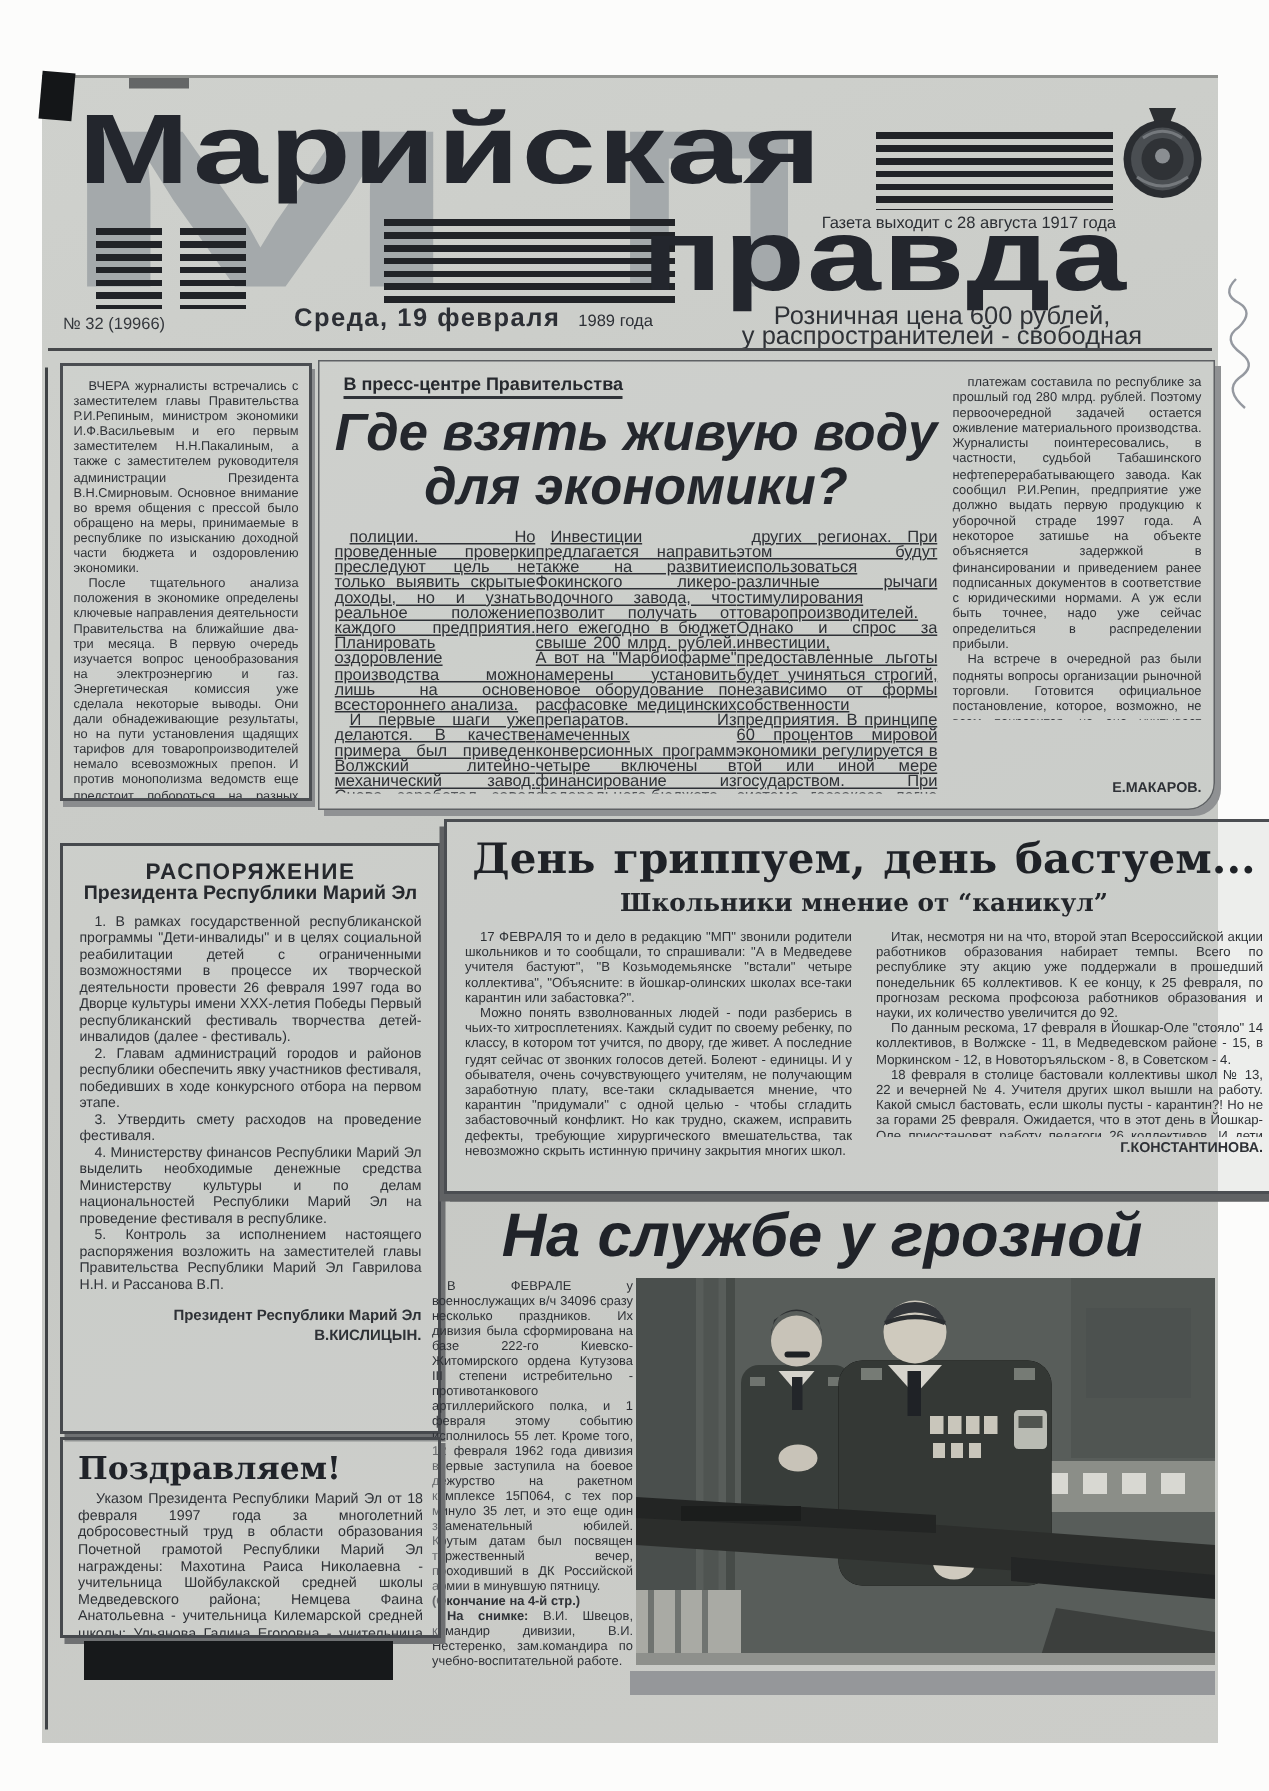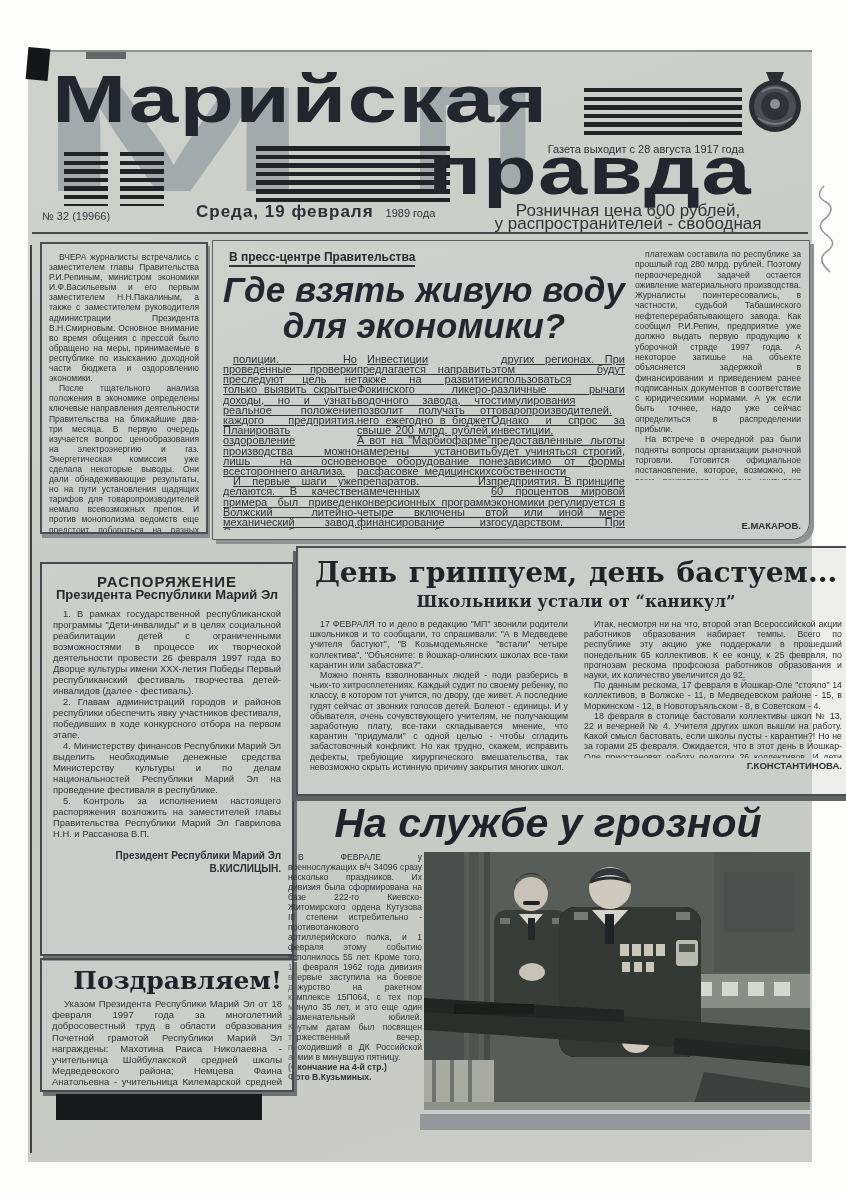--- a/index.html
+++ b/index.html
@@ -185,7 +185,7 @@
 
   <div class="boxed strike-box">
     <div class="strike-headline">День гриппуем, день бастуем...</div>
-    <div class="strike-subhead">Школьники устали от “каникул”</div>
+    <div class="strike-subhead">Школьники мнение от “каникул”</div>
     <div class="strike-cols coltext">
       <div class="col">
         <div class="flow">

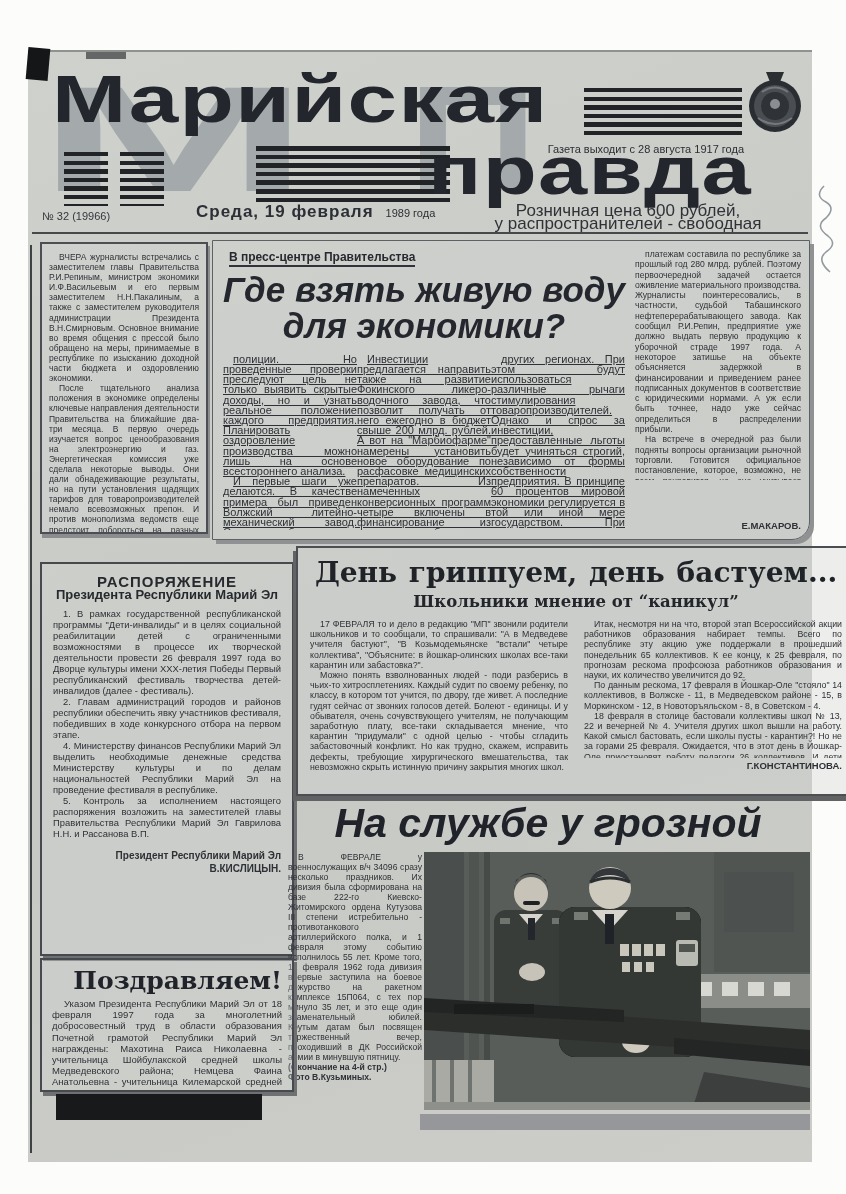--- a/index.html
+++ b/index.html
@@ -173,6 +173,7 @@
     <div class="decree-items">
       <p>1. В рамках государственной республиканской программы "Дети-инвалиды" и в целях социальной реабилитации детей с ограниченными возможностями в процессе их творческой деятельности провести 26 февраля 1997 года во Дворце культуры имени XXX-летия Победы Первый республиканский фестиваль творчества детей-инвалидов (далее - фестиваль).</p>
       <p>2. Главам администраций городов и районов республики обеспечить явку участников фестиваля, победивших в ходе конкурсного отбора на первом этапе.</p>
+      <p>3. Утвердить смету расходов на проведение фестиваля.</p>
       <p>4. Министерству финансов Республики Марий Эл выделить необходимые денежные средства Министерству культуры и по делам национальностей Республики Марий Эл на проведение фестиваля в республике.</p>
       <p>5. Контроль за исполнением настоящего распоряжения возложить на заместителей главы Правительства Республики Марий Эл Гаврилова Н.Н. и Рассанова В.П.</p>
     </div>

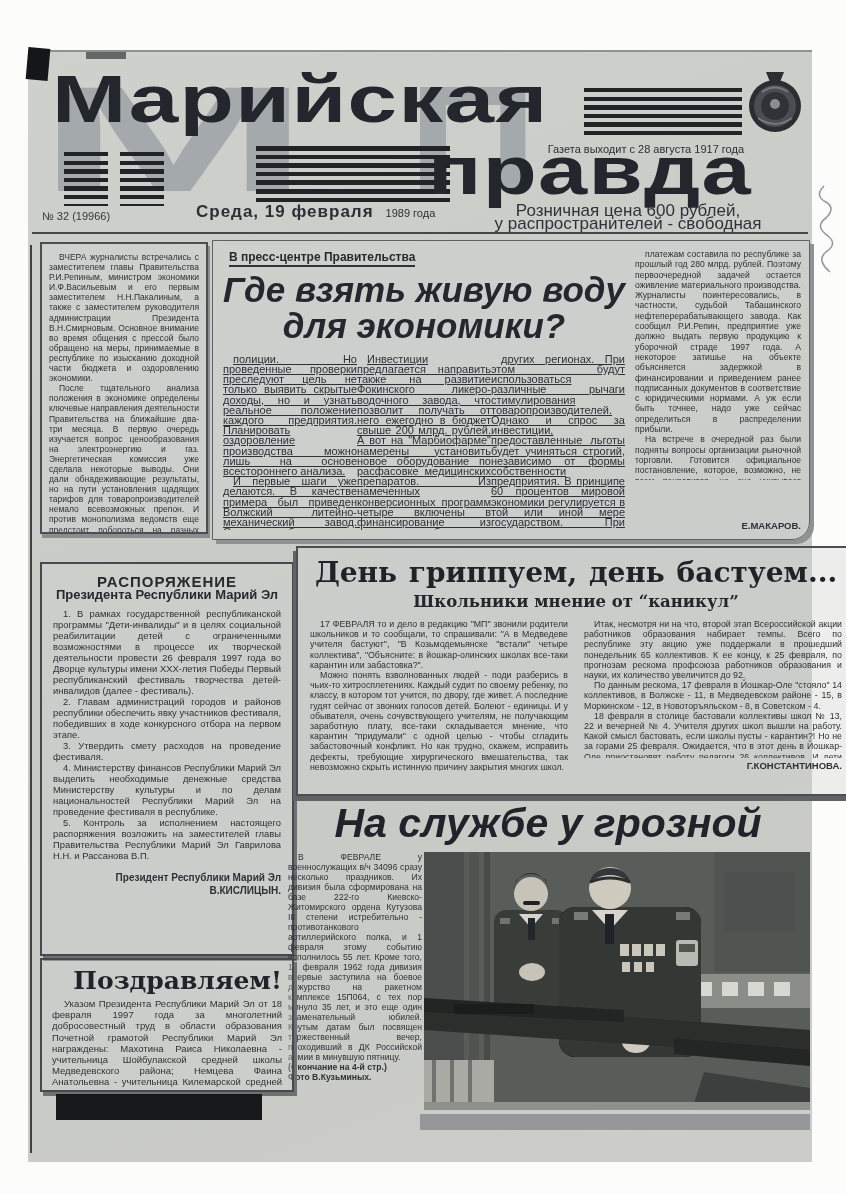--- a/index.html
+++ b/index.html
@@ -84,7 +84,7 @@
 
   
   .congrats-box{left:12px;top:908px;width:254px;height:134px;border:2px solid #46494d;box-shadow:3px 4px 0 #6e7072;padding:6px 10px;overflow:hidden;}
-  .congrats-title{text-align:right;font-family:"DejaVu Serif",serif;font-weight:bold;font-size:25px;color:#202329;}
+  .congrats-title{text-align:left;font-family:"DejaVu Serif",serif;font-weight:bold;font-size:21px;color:#202329;}
   .congrats-body{margin-top:3px;font-size:9.5px;line-height:11.2px;text-align:justify;text-indent:12px;}
   .black-bar{position:absolute;left:28px;top:1044px;width:206px;height:26px;background:#17191b;}
 

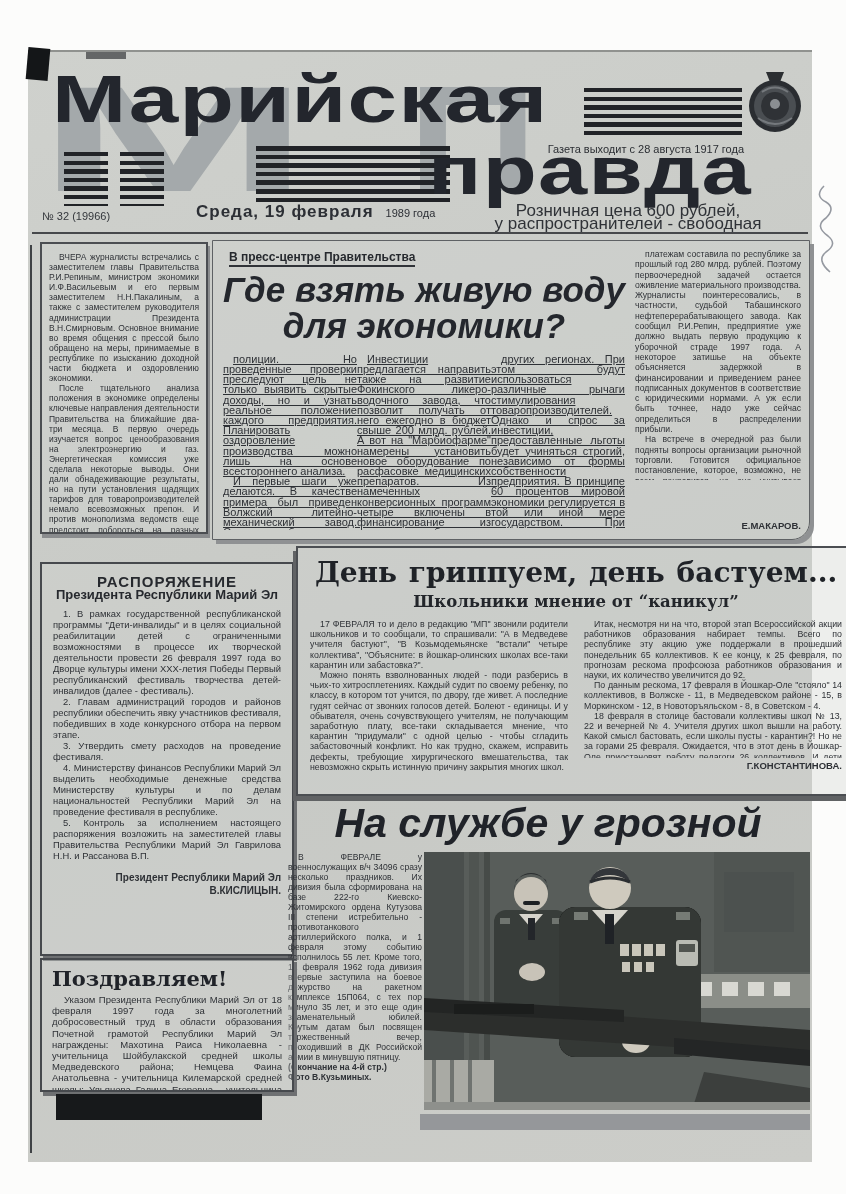--- a/index.html
+++ b/index.html
@@ -209,6 +209,7 @@
   <div class="boxed army-col coltext" style="border:none;background:none;">
     <p>В ФЕВРАЛЕ у военнослужащих в/ч 34096 сразу несколько праздников. Их дивизия была сформирована на базе 222-го Киевско-Житомирского ордена Кутузова III степени истребительно - противотанкового артиллерийского полка, и 1 февраля этому событию исполнилось 55 лет. Кроме того, 12 февраля 1962 года дивизия впервые заступила на боевое дежурство на ракетном комплексе 15П064, с тех пор минуло 35 лет, и это еще один знаменательный юбилей. Крутым датам был посвящен торжественный вечер, проходивший в ДК Российской армии в минувшую пятницу.</p>
     <p class="army-note">(Окончание на 4-й стр.)</p>
+    <p class="army-caption"><span class="lbl">На снимке:</span><span> В.И. Швецов, командир дивизии, В.И. Нестеренко, зам.командира по учебно-воспитательной работе.</span></p>
     <p class="photo-credit">Фото В.Кузьминых.</p>
   </div>
 

